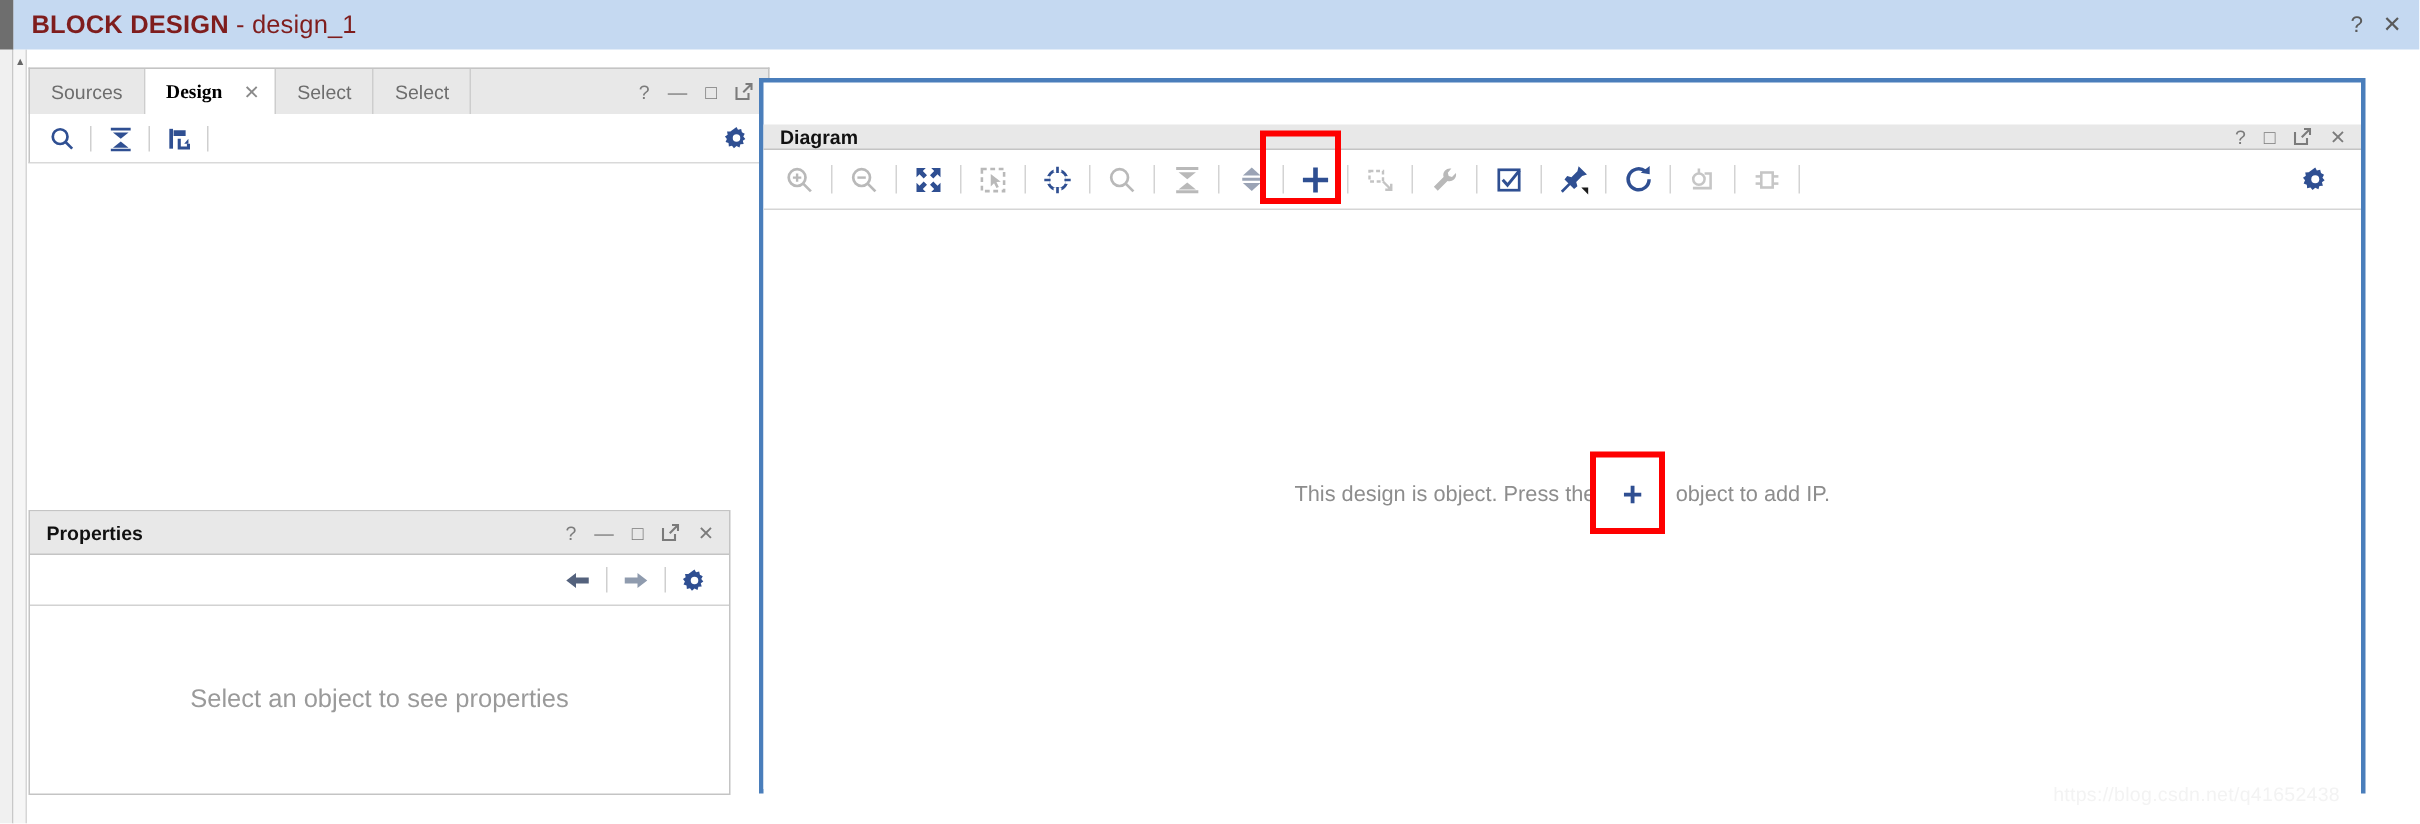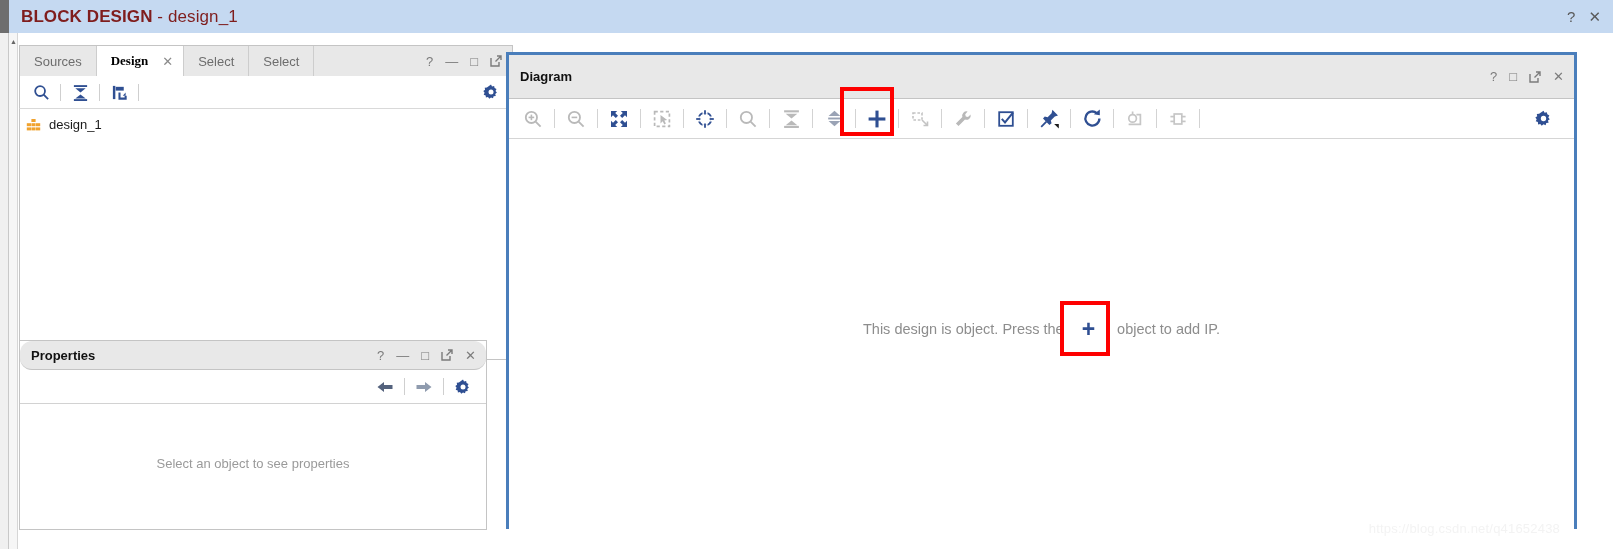--- a/index.html
+++ b/index.html
@@ -138,7 +138,7 @@
     position: absolute; left: 506px; top: 52px; width: 1071px; height: 477px;
     border: 3px solid #4a7ebb; background: #fff;
   }
-  .diagram .panel-header { height: 44px; }
+  .diagram .panel-header { height: 17px; margin-top: 28px; }
   .diag-toolbar {
     height: 40px; background: #fff; border-bottom: 1px solid #d5d5d5;
     display: flex; align-items: center; padding: 0 8px;

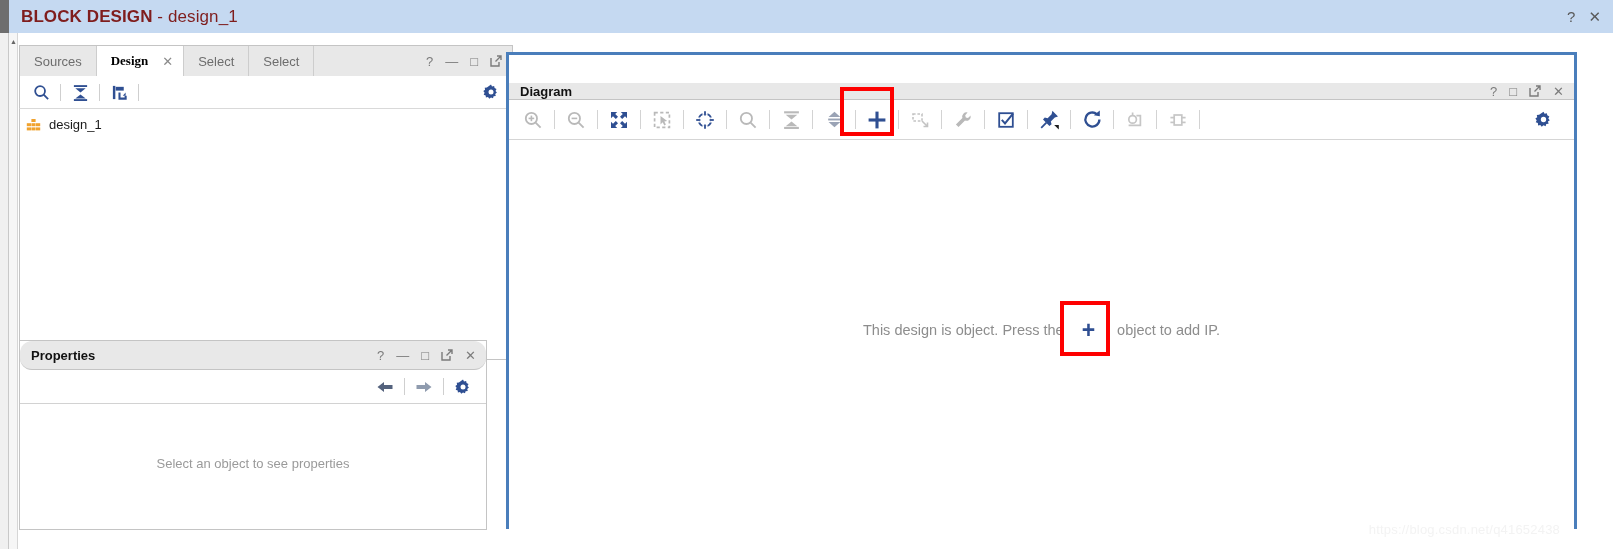--- a/index.html
+++ b/index.html
@@ -261,22 +261,6 @@
       </div>
     </div>
 
-    <div class="treebody">
-      <div class="tree-item">
-        <span>
-          <svg width="15" height="13" viewBox="0 0 15 13">
-            <rect x="5.4" y="1" width="4.2" height="3" fill="#f0a22e"></rect>
-            <rect x="0.8" y="5.2" width="4.2" height="3" fill="#f0a22e"></rect>
-            <rect x="5.4" y="5.2" width="4.2" height="3" fill="#f0a22e"></rect>
-            <rect x="10" y="5.2" width="4.2" height="3" fill="#f0a22e"></rect>
-            <rect x="0.8" y="9.4" width="4.2" height="3" fill="#f0a22e"></rect>
-            <rect x="5.4" y="9.4" width="4.2" height="3" fill="#f0a22e"></rect>
-            <rect x="10" y="9.4" width="4.2" height="3" fill="#f0a22e"></rect>
-          </svg>
-        </span>
-        <span>design_1</span>
-      </div>
-    </div>
   </div>
 
   <div class="props">

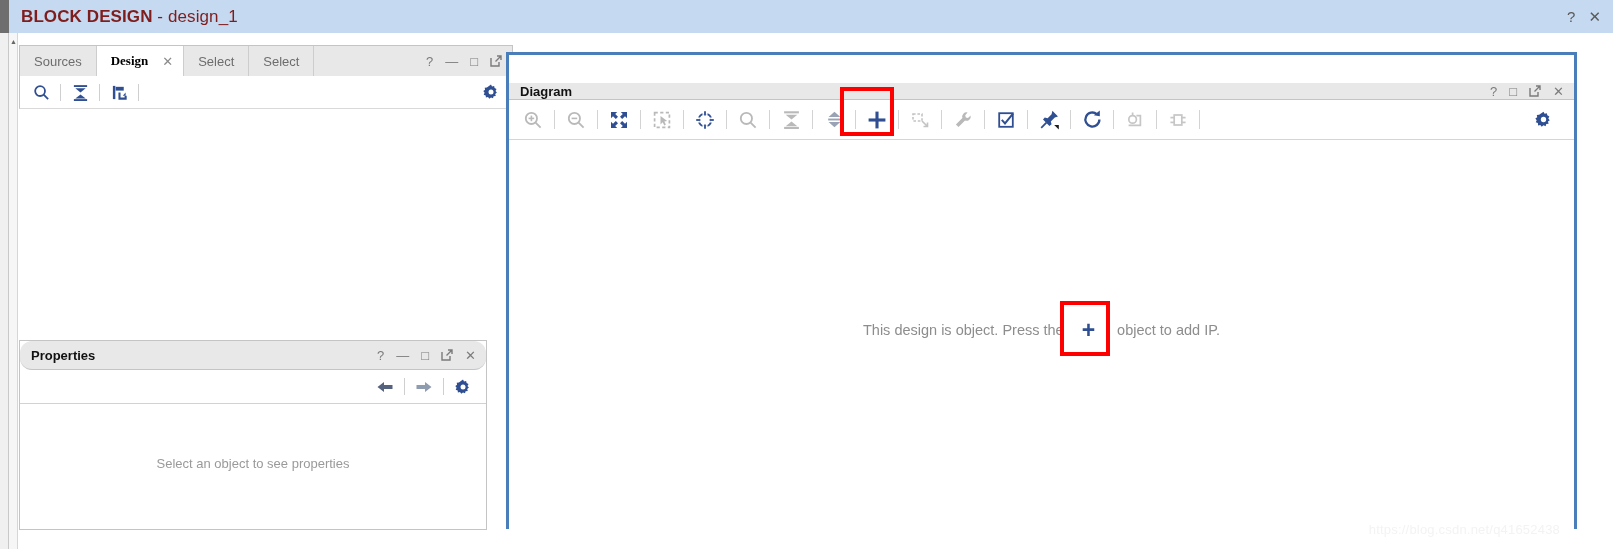--- a/index.html
+++ b/index.html
@@ -122,7 +122,7 @@
     position: absolute; left: 19px; top: 340px; width: 468px; height: 190px;
     border: 1px solid #c4c4c4; background: #fff;
   }
-  .props .panel-header { border-bottom: 1px solid #c4c4c4; border-radius: 12px; }
+  .props .panel-header { border-bottom: 1px solid #c4c4c4; }
   .props-toolrow {
     height: 34px; background: #fff; border-bottom: 1px solid #d2d2d2;
     display: flex; align-items: center; justify-content: flex-end;

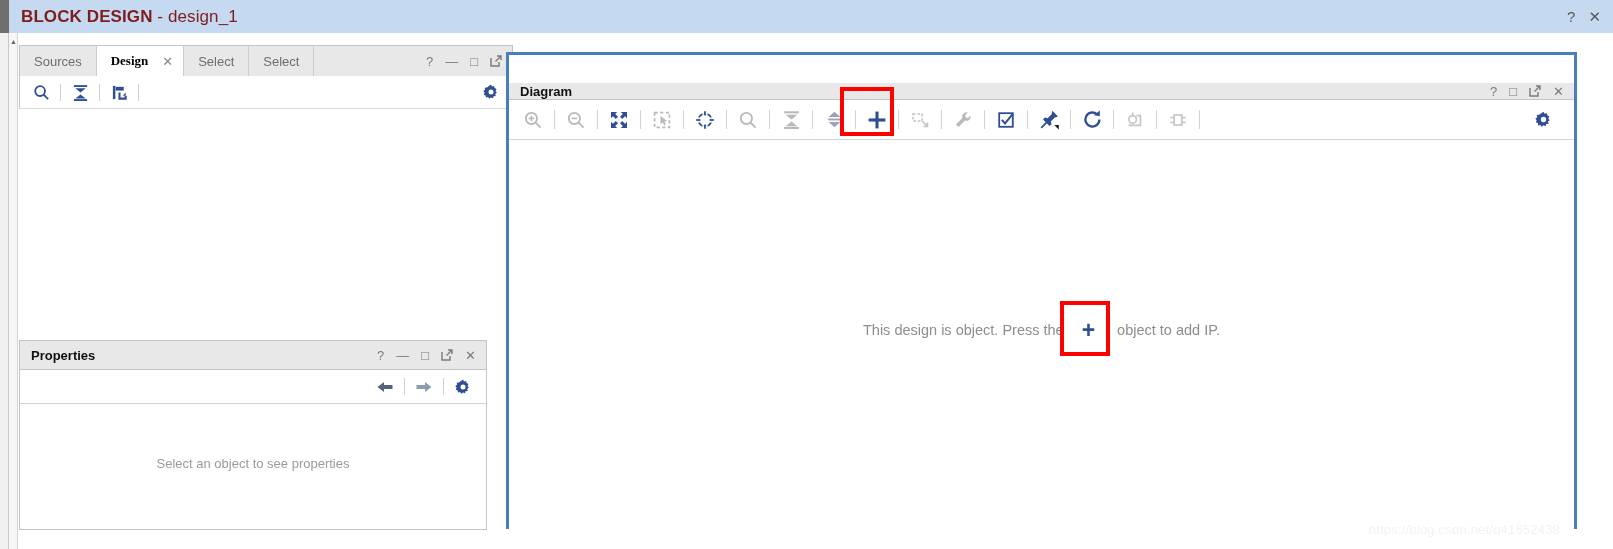--- a/index.html
+++ b/index.html
@@ -130,7 +130,7 @@
   }
   .props-empty {
     display: flex; align-items: flex-start; justify-content: center;
-    padding-top: 52px; font-size: 13px; color: #9a9a9a;
+    padding-top: 52px; font-size: 17px; color: #9a9a9a;
   }
 
   

